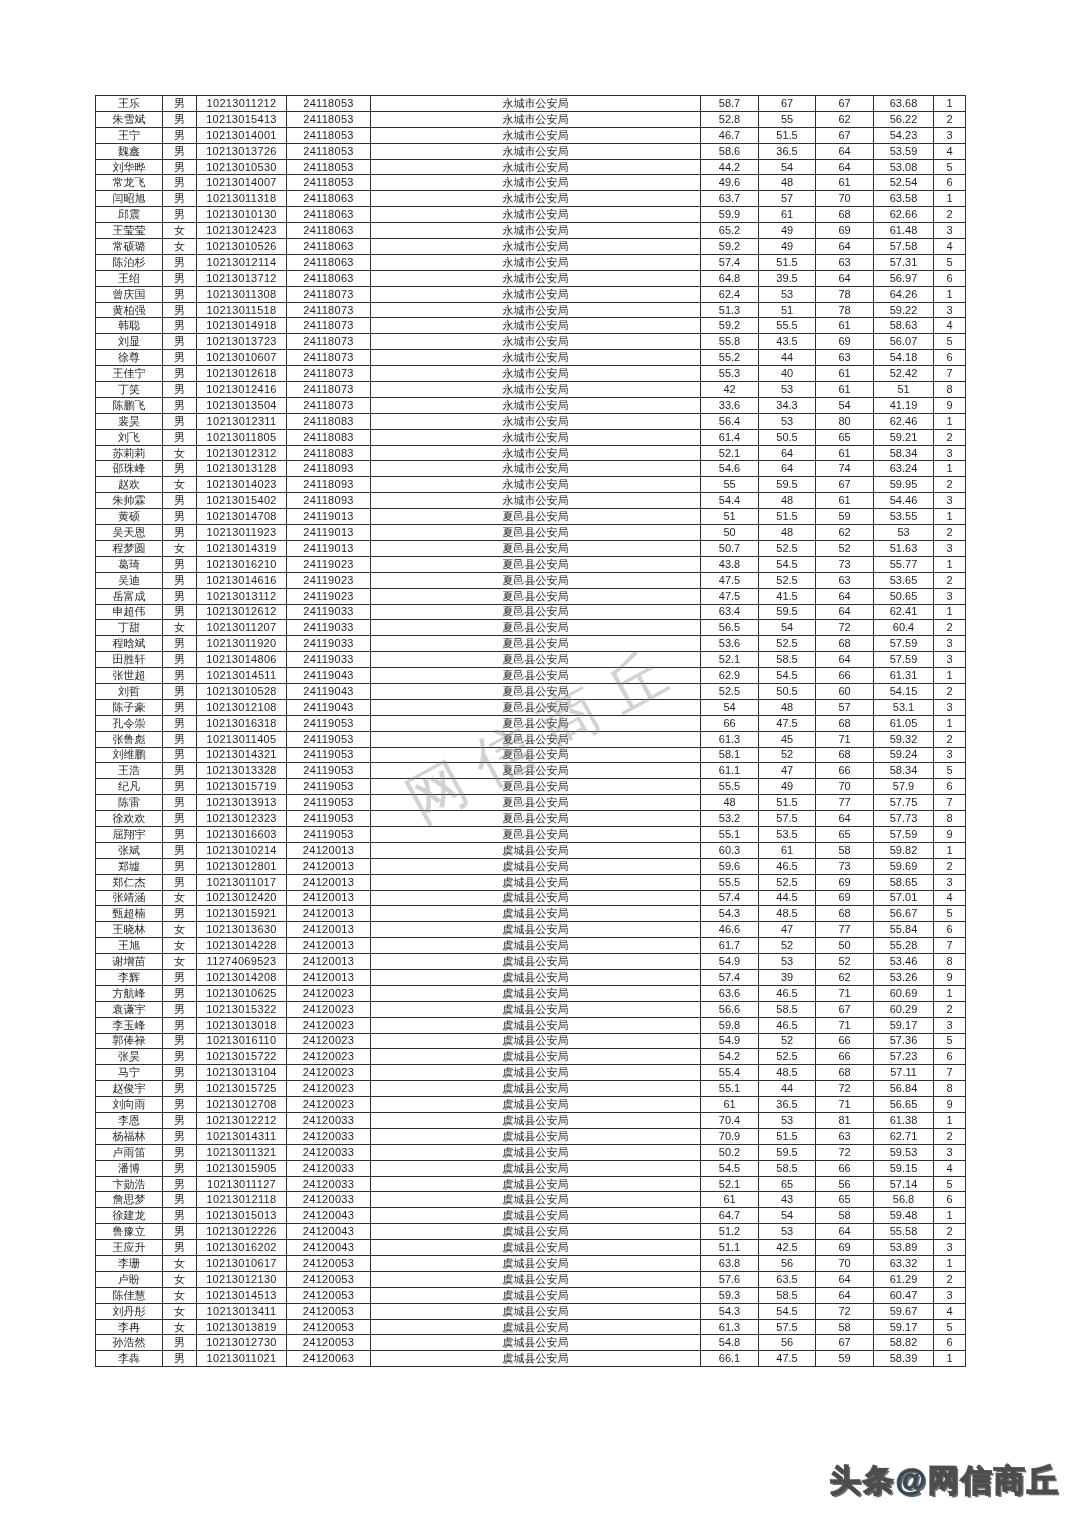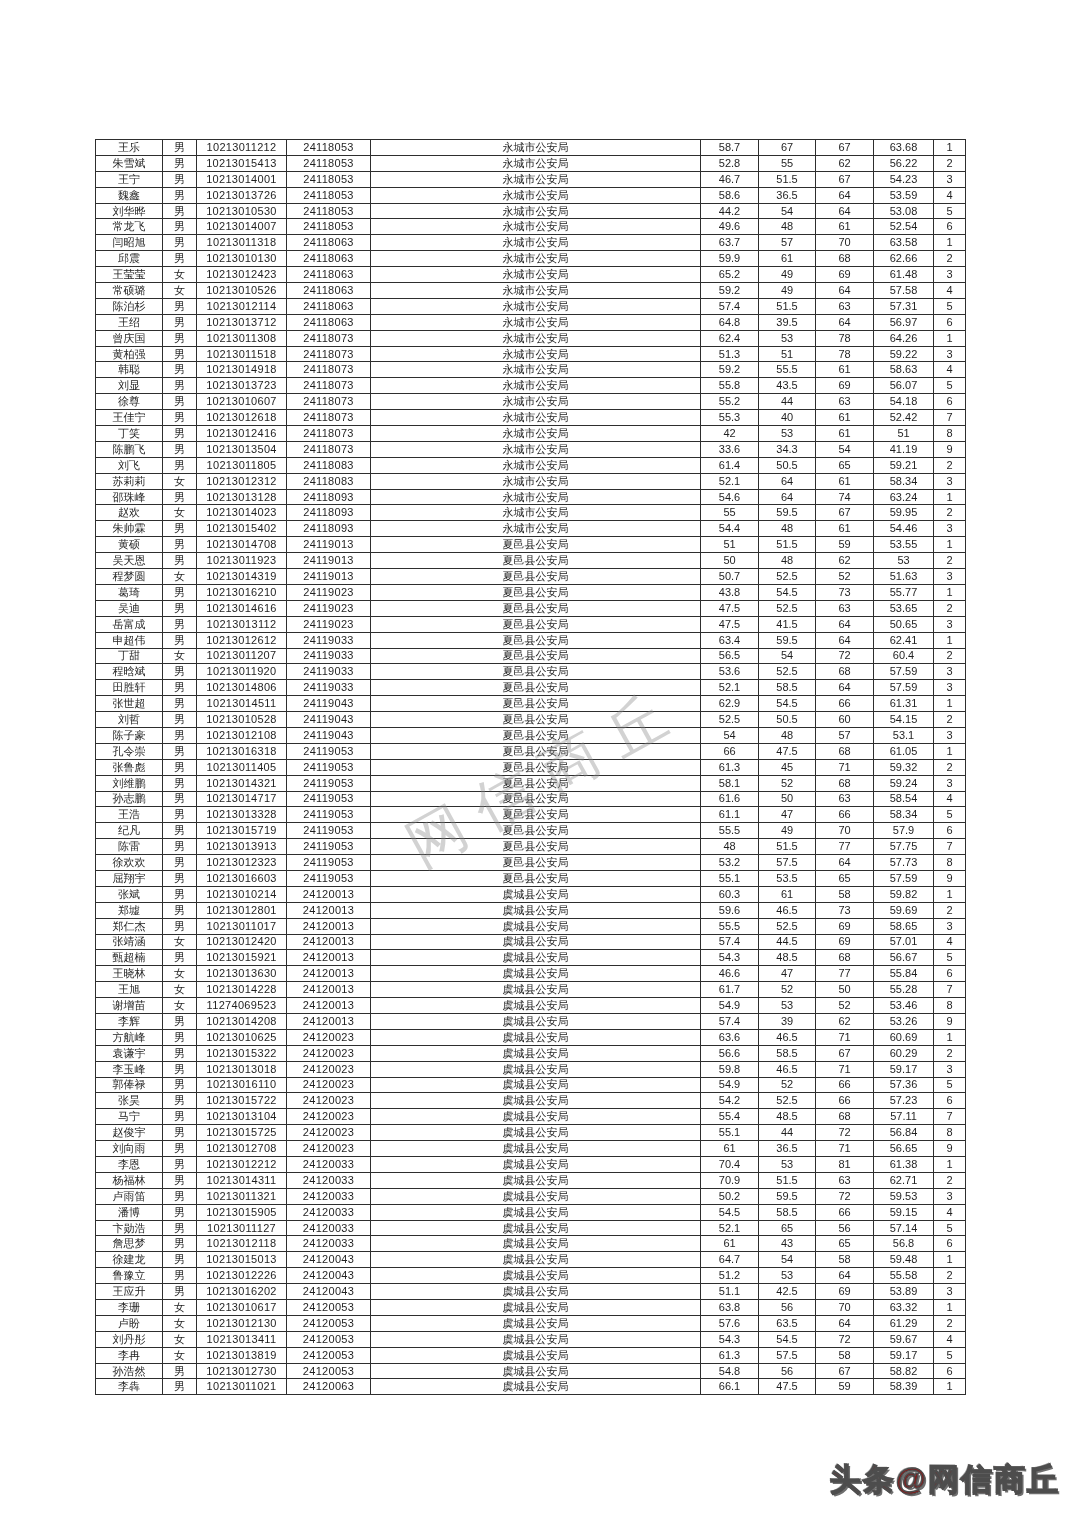--- a/index.html
+++ b/index.html
@@ -18,7 +18,6 @@
     position: absolute;
     inset: 0;
     background: #fff;
-    margin-top: 44px;
   }
   table.results {
     position: absolute;

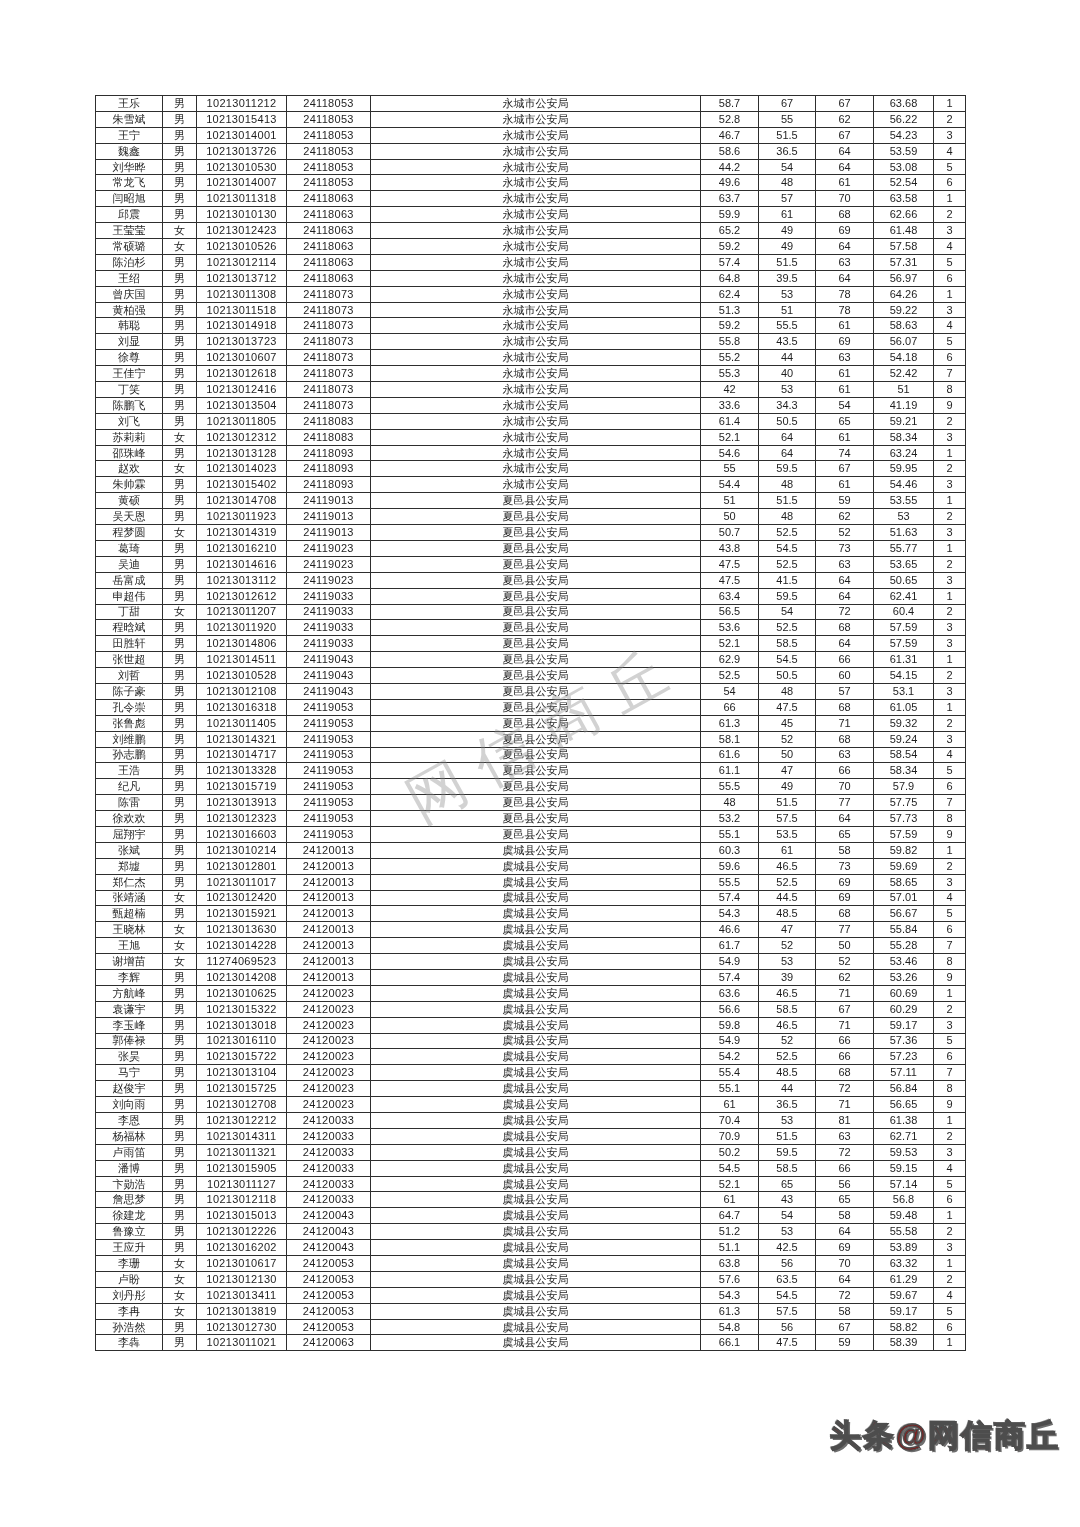--- a/index.html
+++ b/index.html
@@ -341,6 +341,18 @@
           <td class="c9">9</td>
         </tr>
         <tr>
+          <td class="c0">裴昊</td>
+          <td class="c1">男</td>
+          <td class="c2">10213012311</td>
+          <td class="c3">24118083</td>
+          <td class="c4">永城市公安局</td>
+          <td class="c5">56.4</td>
+          <td class="c6">53</td>
+          <td class="c7">80</td>
+          <td class="c8">62.46</td>
+          <td class="c9">1</td>
+        </tr>
+        <tr>
           <td class="c0">刘飞</td>
           <td class="c1">男</td>
           <td class="c2">10213011805</td>

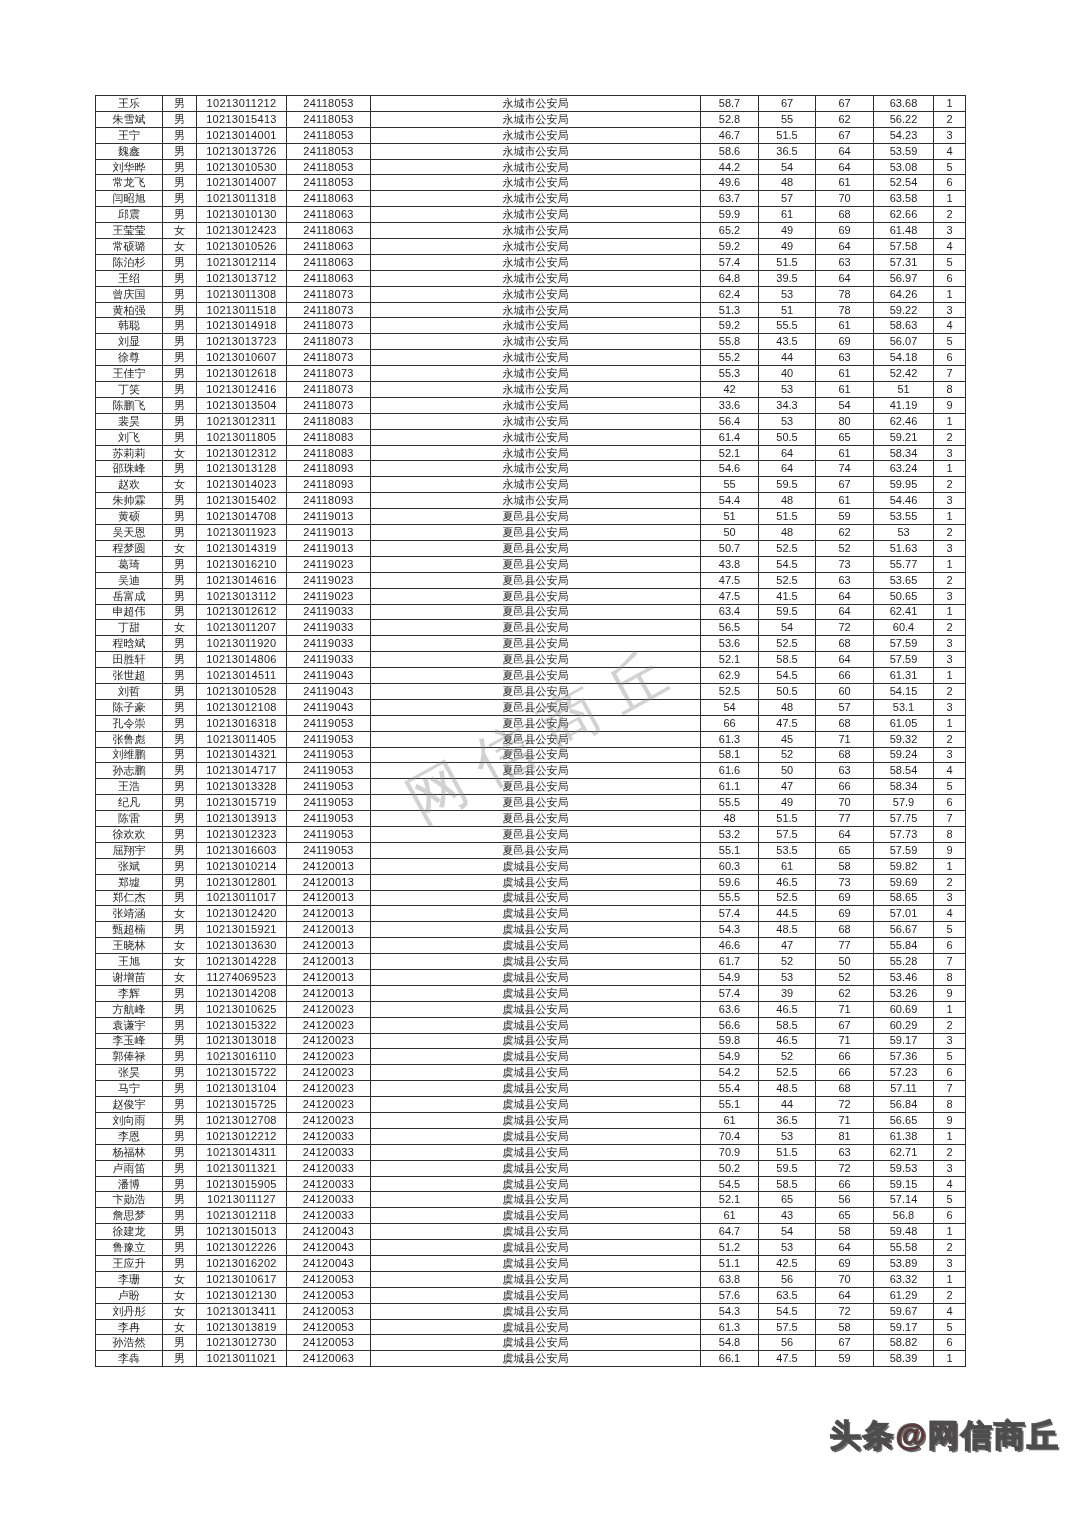--- a/index.html
+++ b/index.html
@@ -605,18 +605,6 @@
           <td class="c9">3</td>
         </tr>
         <tr>
-          <td class="c0">孙志鹏</td>
-          <td class="c1">男</td>
-          <td class="c2">10213014717</td>
-          <td class="c3">24119053</td>
-          <td class="c4">夏邑县公安局</td>
-          <td class="c5">61.6</td>
-          <td class="c6">50</td>
-          <td class="c7">63</td>
-          <td class="c8">58.54</td>
-          <td class="c9">4</td>
-        </tr>
-        <tr>
           <td class="c0">王浩</td>
           <td class="c1">男</td>
           <td class="c2">10213013328</td>

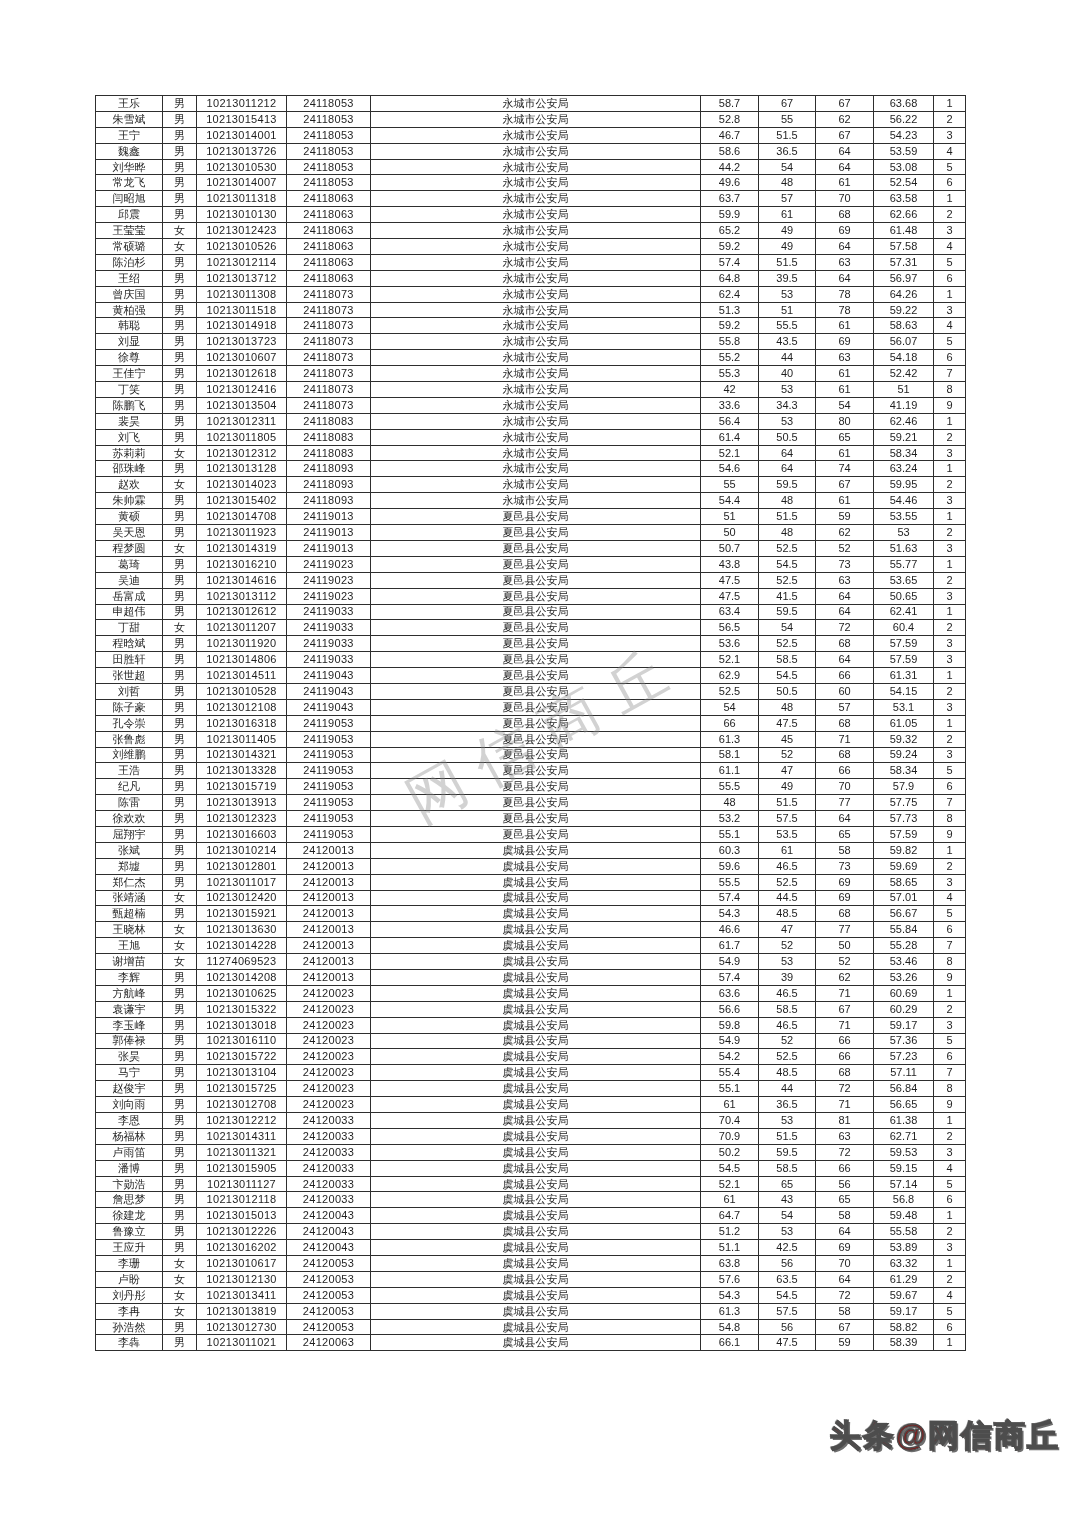--- a/index.html
+++ b/index.html
@@ -1001,6 +1001,18 @@
           <td class="c9">2</td>
         </tr>
         <tr>
+          <td class="c0">陈佳慧</td>
+          <td class="c1">女</td>
+          <td class="c2">10213014513</td>
+          <td class="c3">24120053</td>
+          <td class="c4">虞城县公安局</td>
+          <td class="c5">59.3</td>
+          <td class="c6">58.5</td>
+          <td class="c7">64</td>
+          <td class="c8">60.47</td>
+          <td class="c9">3</td>
+        </tr>
+        <tr>
           <td class="c0">刘丹彤</td>
           <td class="c1">女</td>
           <td class="c2">10213013411</td>

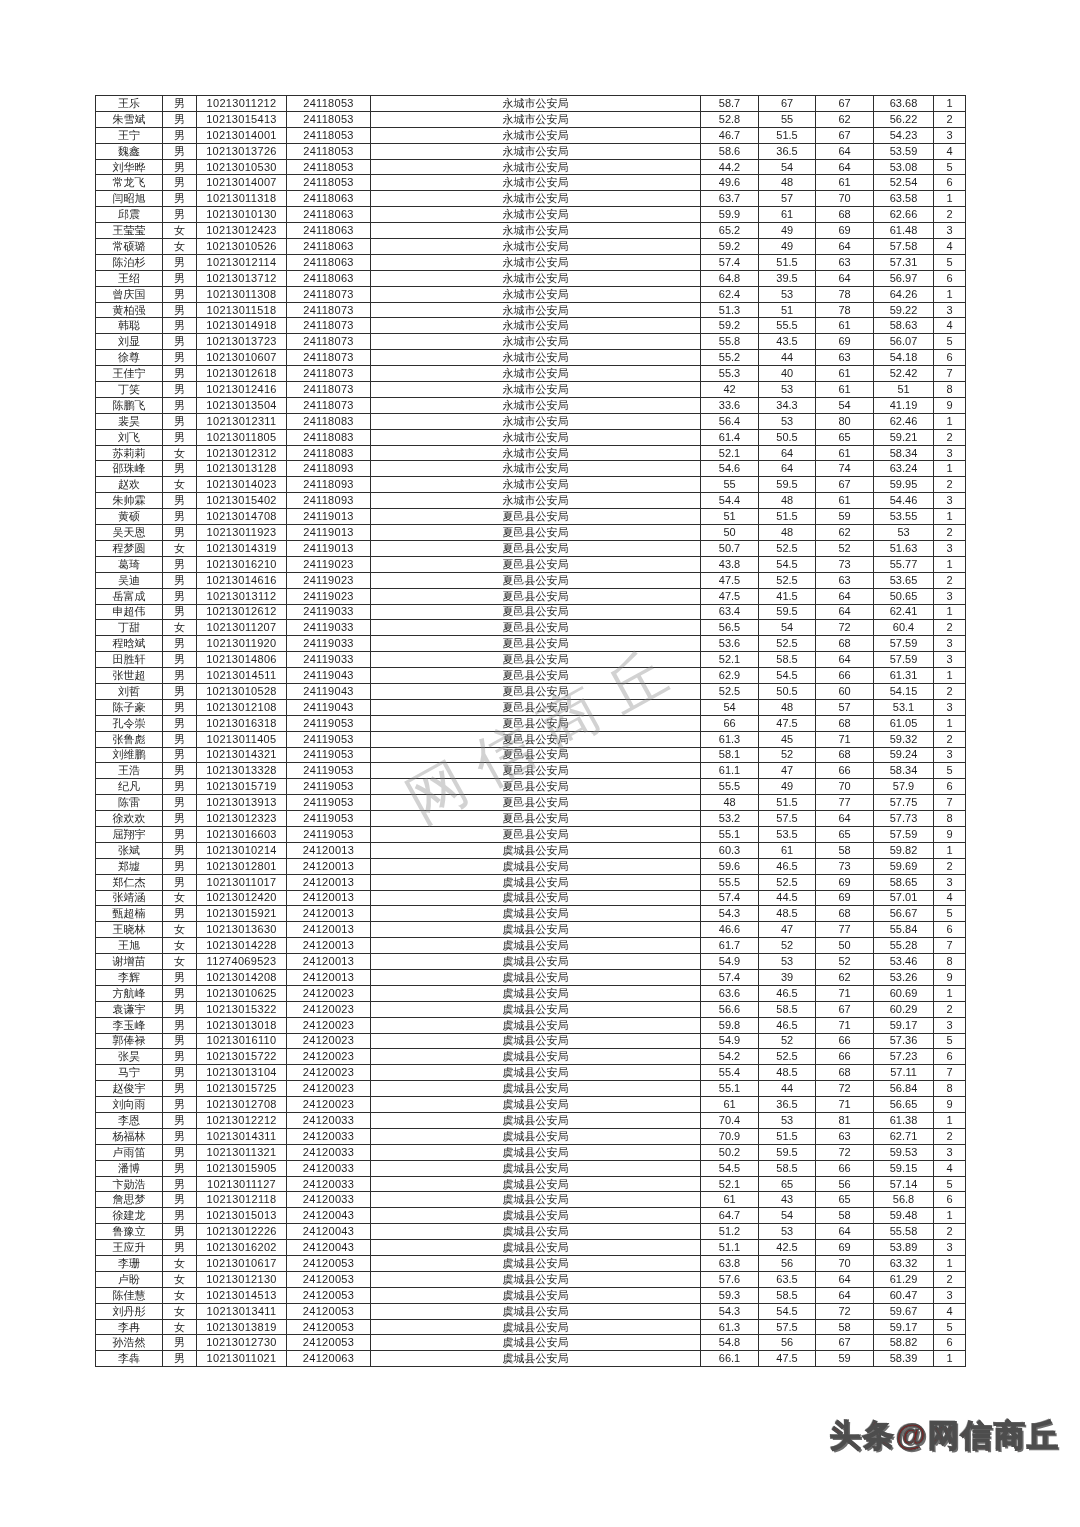--- a/index.html
+++ b/index.html
@@ -71,11 +71,11 @@
   .footer-badge {
     position: absolute;
     right: 20px;
-    top: 1415px;
+    top: 1460px;
     font-size: 31px;
     font-weight: bold;
     letter-spacing: 2px;
-    color: #7f1d1d;
+    color: #0c4a6e;
     -webkit-text-stroke: 1.3px #4d4d4d;
     text-shadow: 2px 2px 0 #6e6e6e, -1px -1px 0 #9a9a9a;
     white-space: nowrap;

